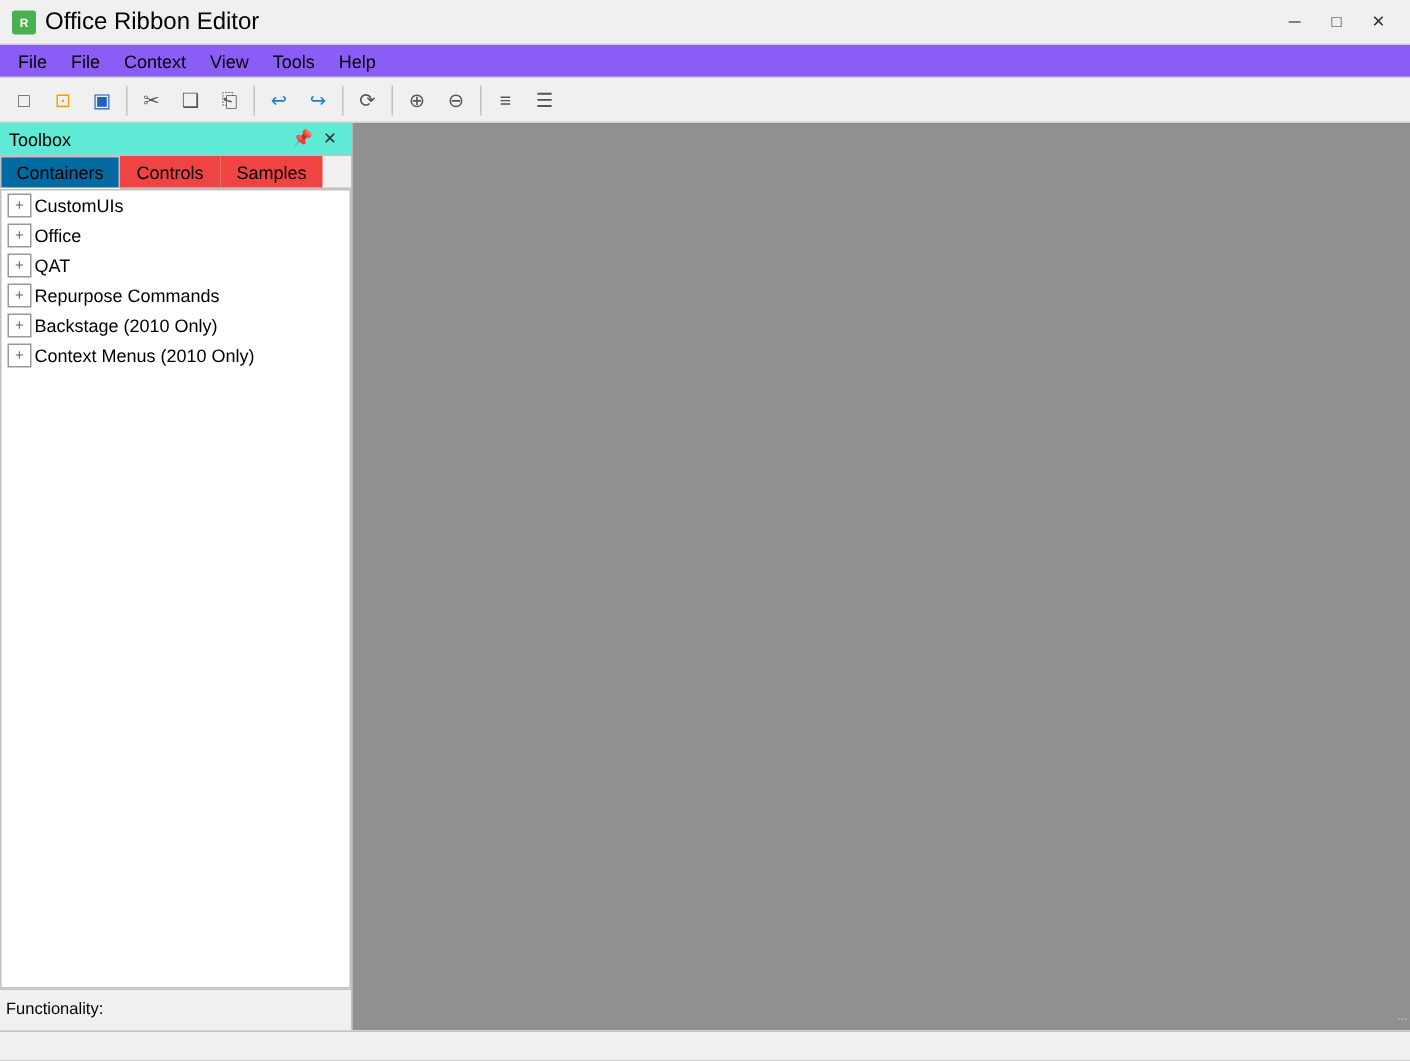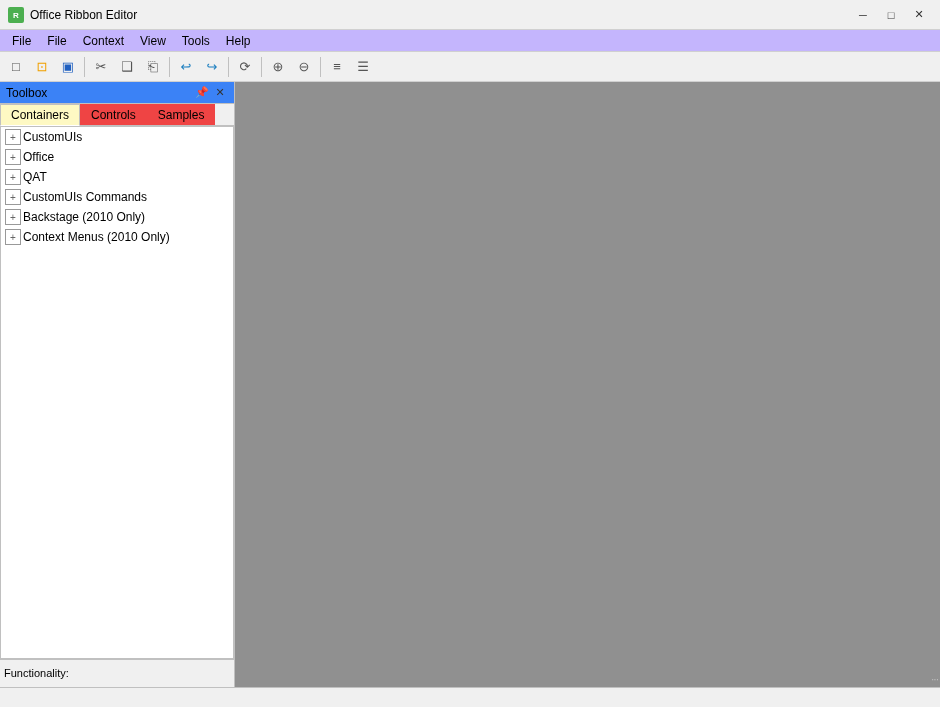--- a/index.html
+++ b/index.html
@@ -40,7 +40,7 @@
     }
     #title-bar .title-text {
       flex: 1;
-      font-size: 12px;
+      font-size: 16px;
       color: #000;
     }
     #title-bar .window-controls {

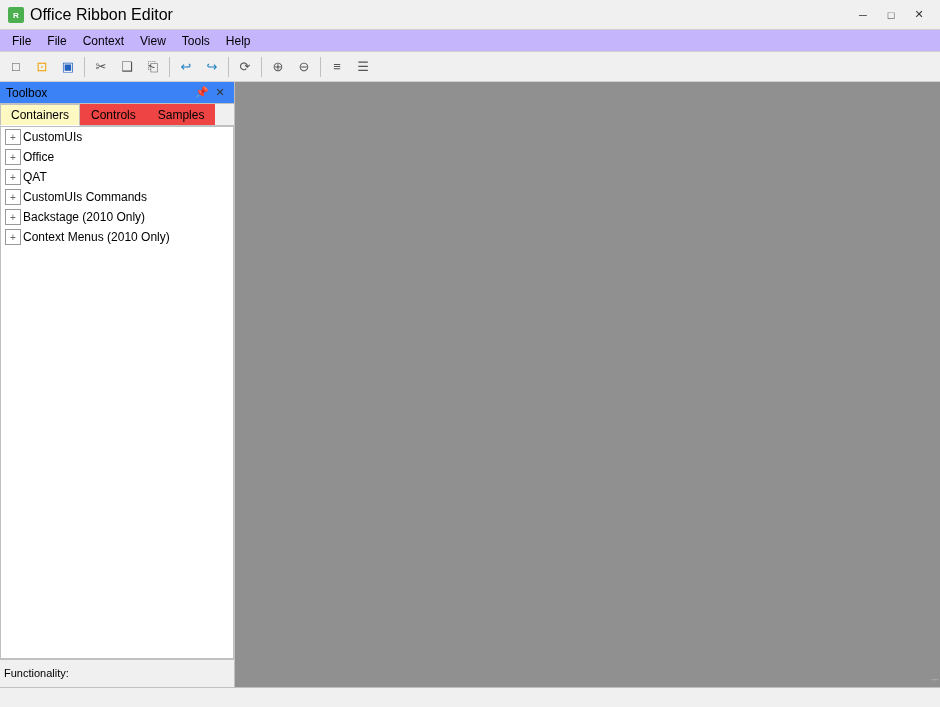--- a/index.html
+++ b/index.html
@@ -62,7 +62,7 @@
 
     
     #menu-bar {
-      background: #c4b5fd;
+      background: #8b5cf6;
       height: 22px;
       display: flex;
       align-items: center;

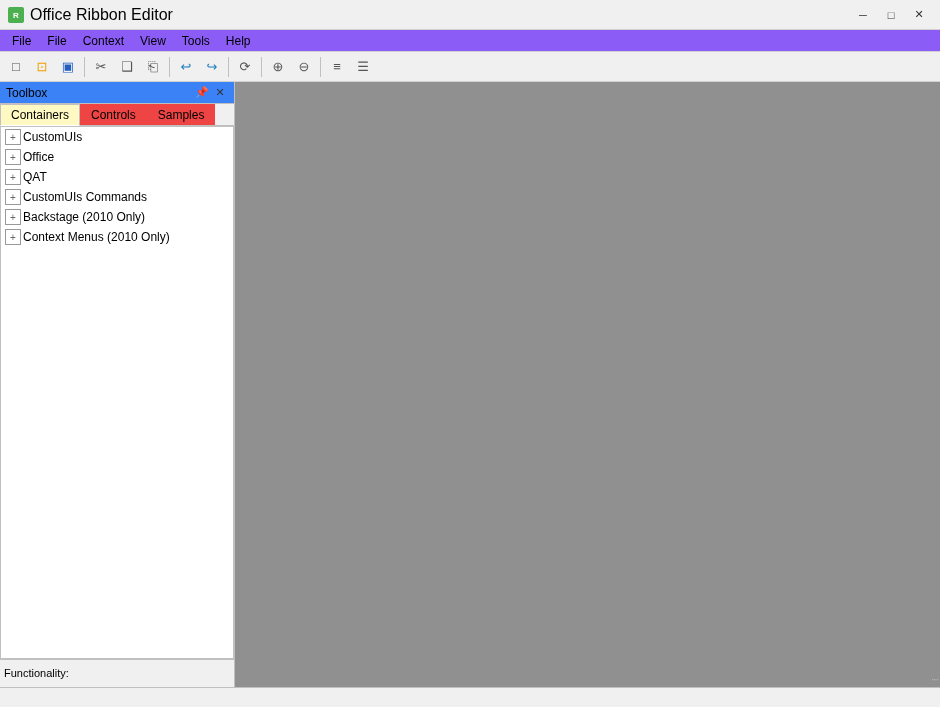--- a/index.html
+++ b/index.html
@@ -127,7 +127,7 @@
       flex-shrink: 0;
     }
     #toolbox-header {
-      background: #3b82f6;
+      background: #5eead4;
       height: 22px;
       display: flex;
       align-items: center;

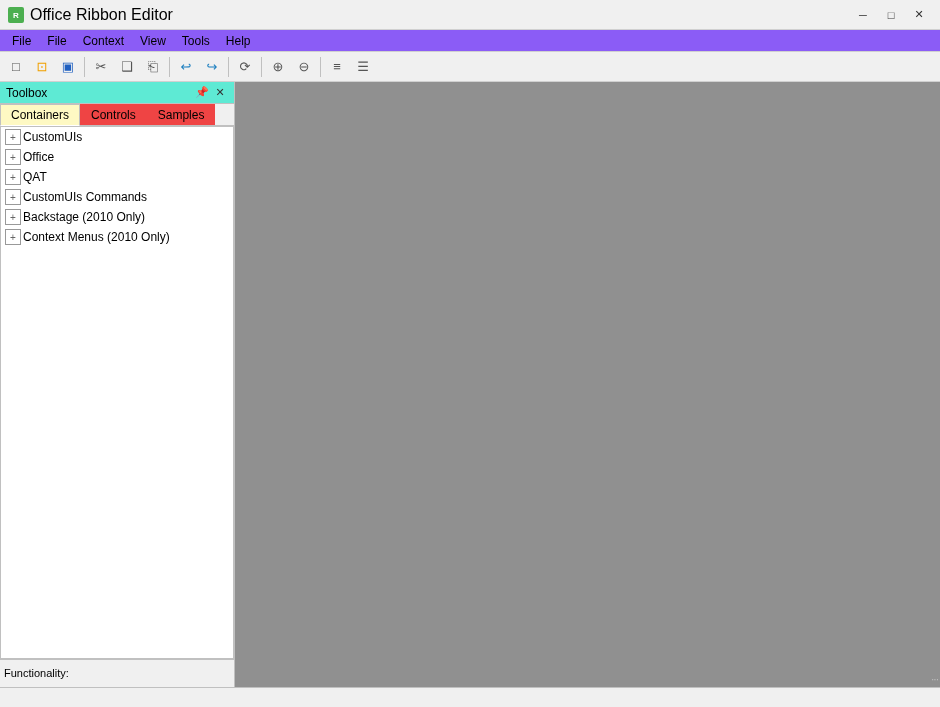--- a/index.html
+++ b/index.html
@@ -175,7 +175,7 @@
       background: #ef4444;
     }
     .toolbox-tab.active {
-      background: #fef9c3;
+      background: #0369a1;
       border-color: #c0c0c0;
       border-bottom: 1px solid #ffffff;
       margin-bottom: -1px;

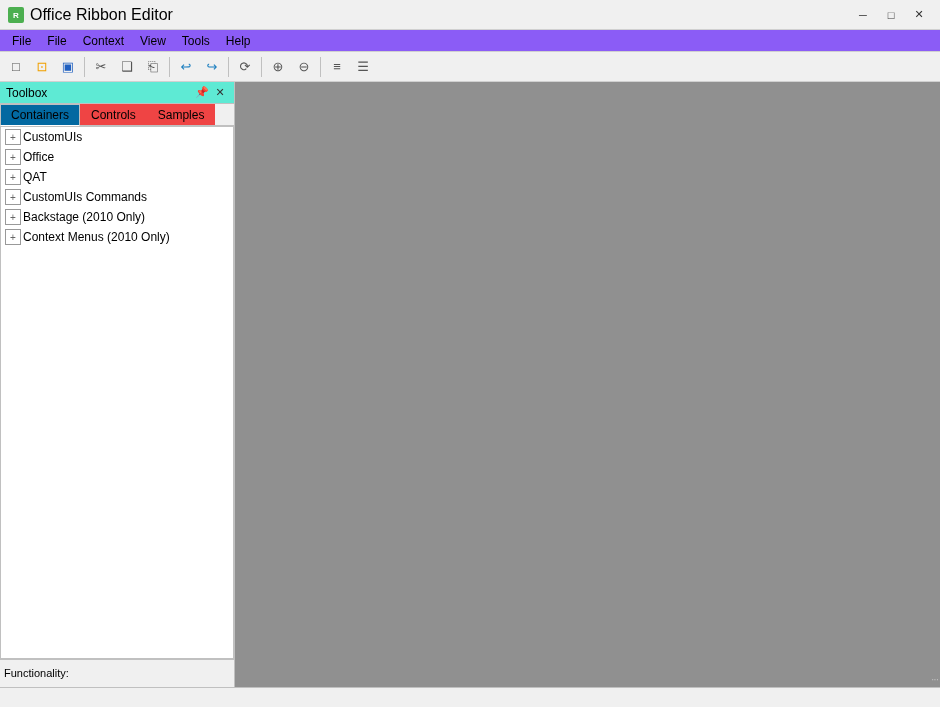--- a/index.html
+++ b/index.html
@@ -335,7 +335,7 @@
         </div>
         <div class="tree-item">
           <span class="expand-icon">+</span>
-          <span class="item-label">CustomUIs Commands</span>
+          <span class="item-label">Repurpose Commands</span>
         </div>
         <div class="tree-item">
           <span class="expand-icon">+</span>

